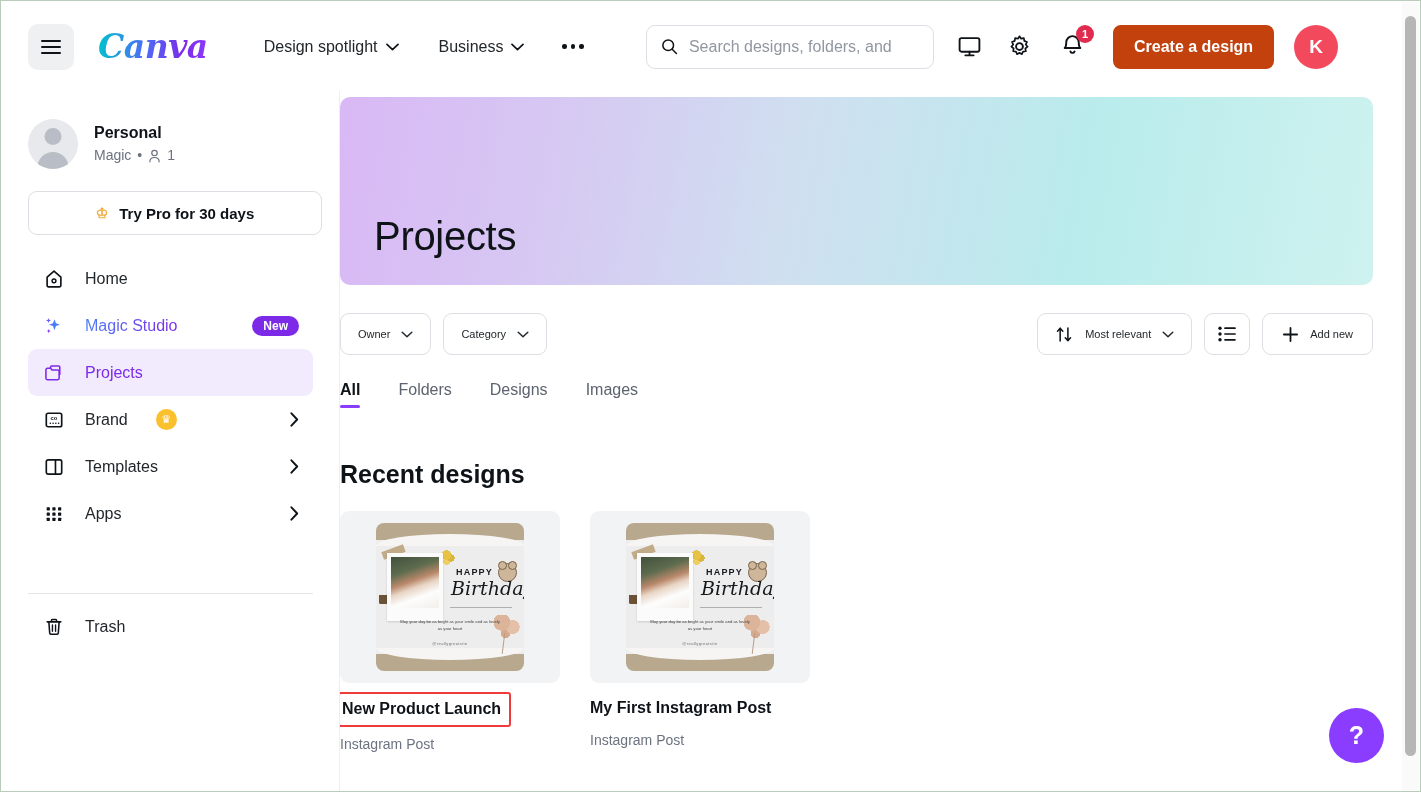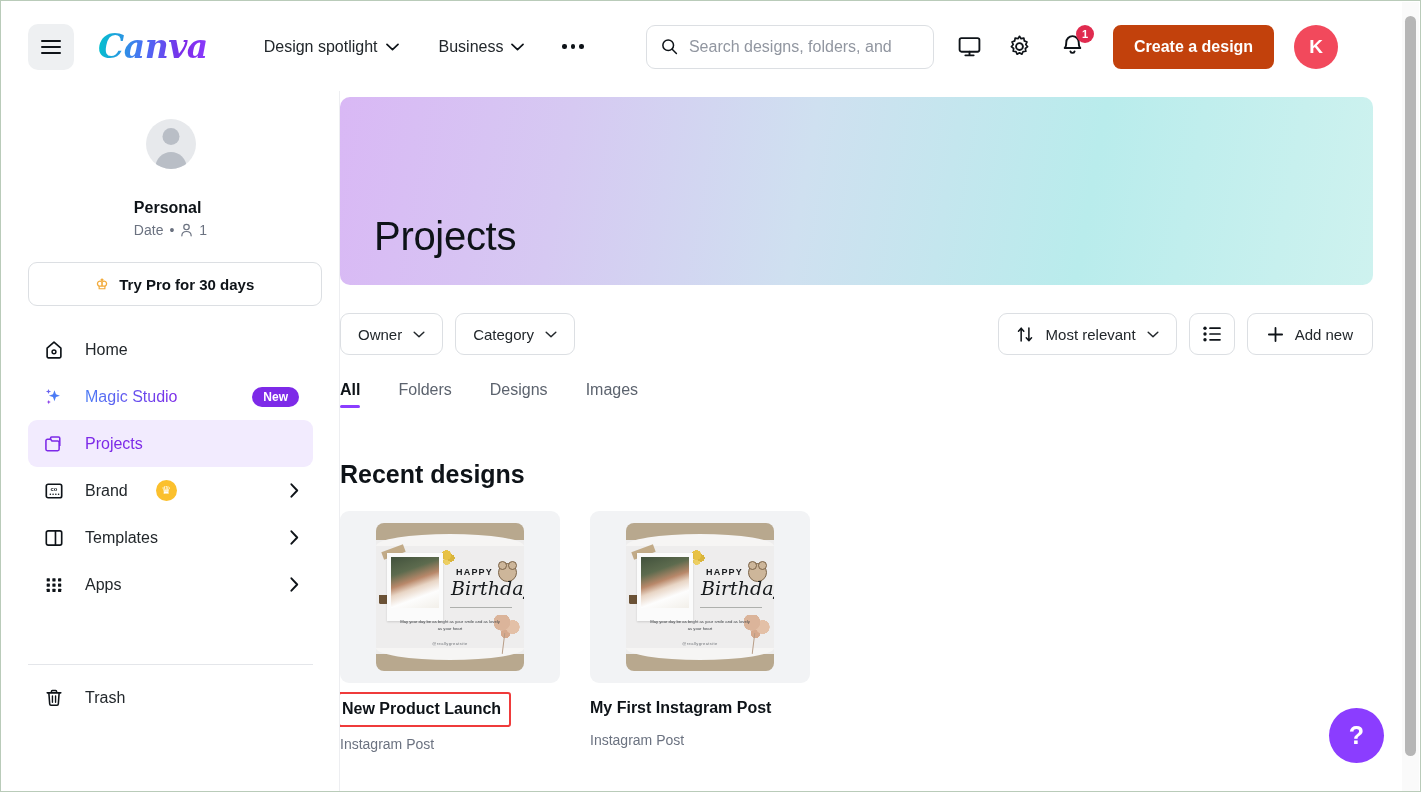--- a/index.html
+++ b/index.html
@@ -183,10 +183,9 @@
   .account-row {
     display: flex;
     align-items: center;
-    gap: 28px;
+    gap: 16px;
     margin-top: 28px;
     cursor: pointer;
-    flex-direction: column;
   }
   .account-pic {
     width: 50px; height: 50px;

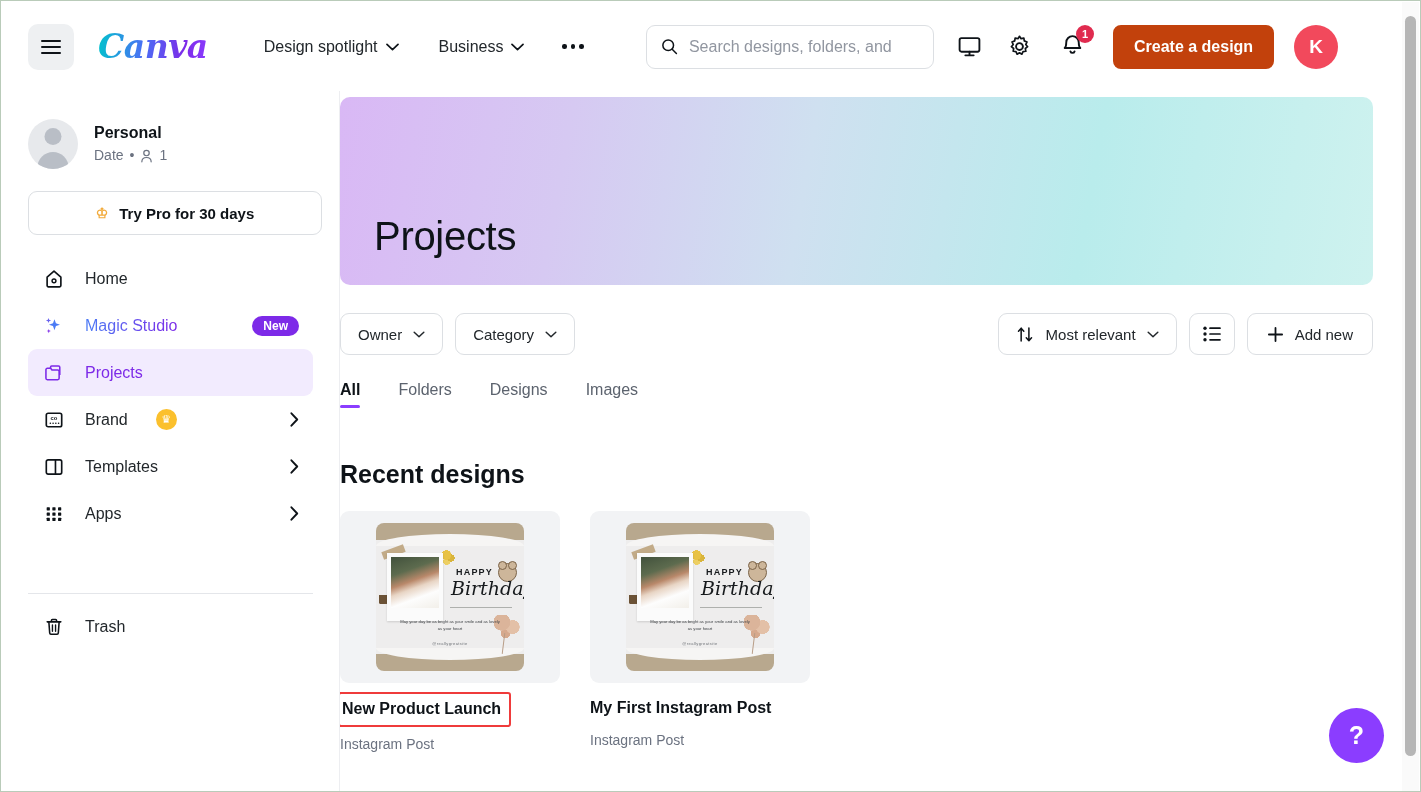--- a/index.html
+++ b/index.html
@@ -671,7 +671,7 @@
       <div>
         <div class="account-name">Personal</div>
         <div class="account-sub">
-          <span>Date</span>
+          <span>Magic</span>
           <span>•</span>
           <svg width="13" height="14" viewBox="0 0 14 16">
             <circle cx="7" cy="4.6" r="3.1" stroke="#6b7280" stroke-width="1.4" fill="none"></circle>

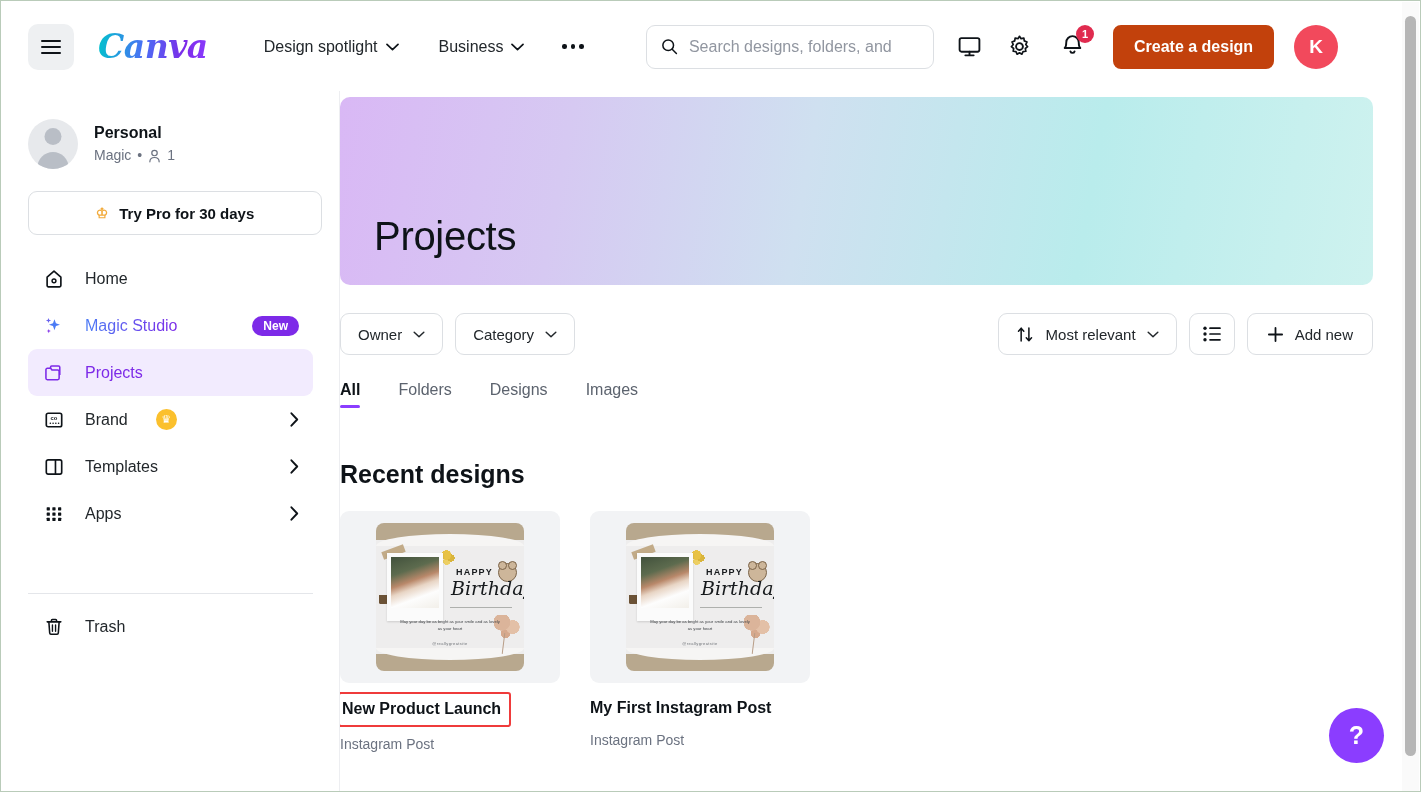--- a/index.html
+++ b/index.html
@@ -336,7 +336,7 @@
     align-items: center;
     gap: 11px;
     padding: 0 17px;
-    font-size: 15px;
+    font-size: 11px;
     color: #22272b;
     cursor: pointer;
     margin-right: 12px;

